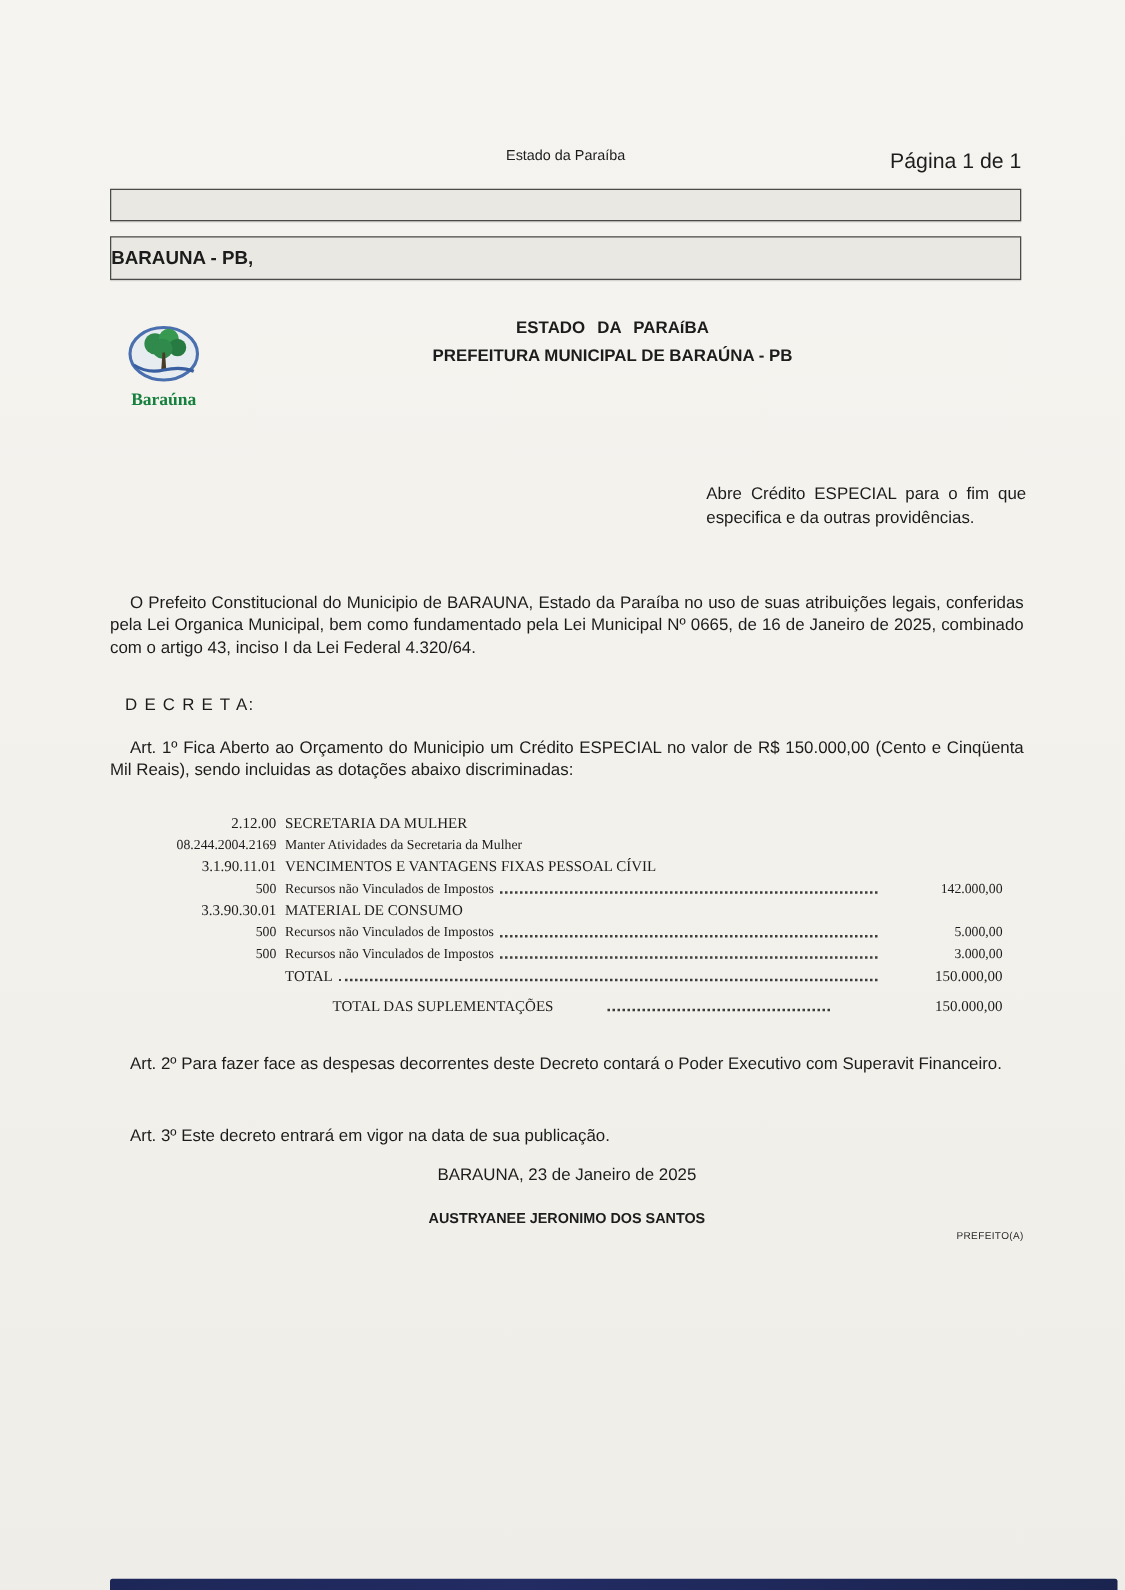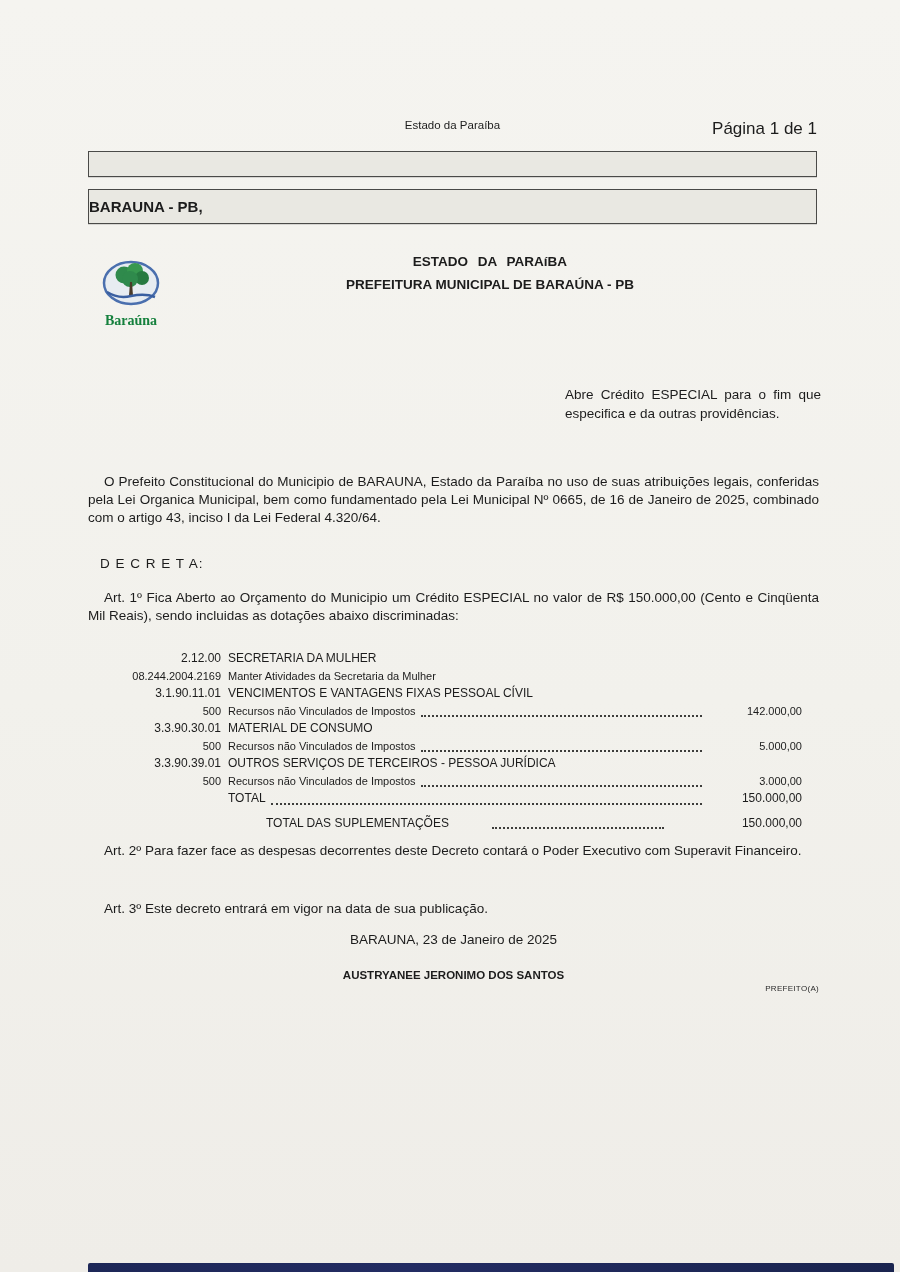--- a/index.html
+++ b/index.html
@@ -45,7 +45,7 @@
 
   
   .budget { left:100px; top:650px; width:702px; }
-  .brow { display:flex; align-items:flex-end; line-height:17.5px; white-space:nowrap; }
+  .brow { display:flex; align-items:center; line-height:17.5px; white-space:nowrap;font-family:Liberation Serif, serif; }
   .bcode { flex:none; width:128px; text-align:right; padding-right:7px; }
   .blabel { flex:none; }
   .bdots { flex:1; height:13px; border-bottom:2px dotted #3d3d3b; margin:0 4px 0 5px; transform:translateY(-3px); }

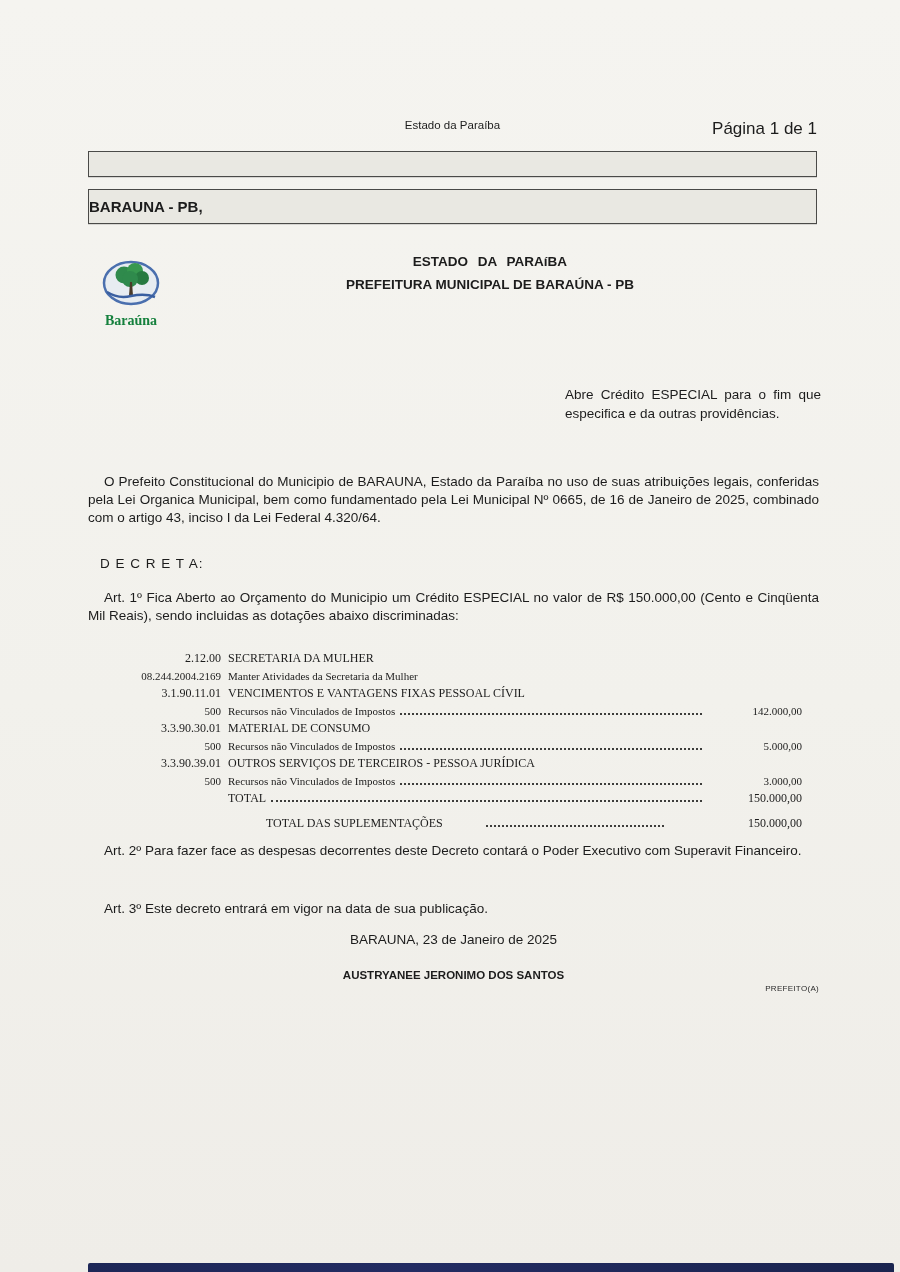--- a/index.html
+++ b/index.html
@@ -142,11 +142,6 @@
     <span class="bval">5.000,00</span>
   </div>
 
-  <div class="brow t-item">
-    <span class="bcode">3.3.90.39.01</span>
-    <span class="blabel">OUTROS SERVIÇOS DE TERCEIROS -  PESSOA JURÍDICA</span>
-
-  </div>
 
   <div class="brow t-resource">
     <span class="bcode">500</span>

